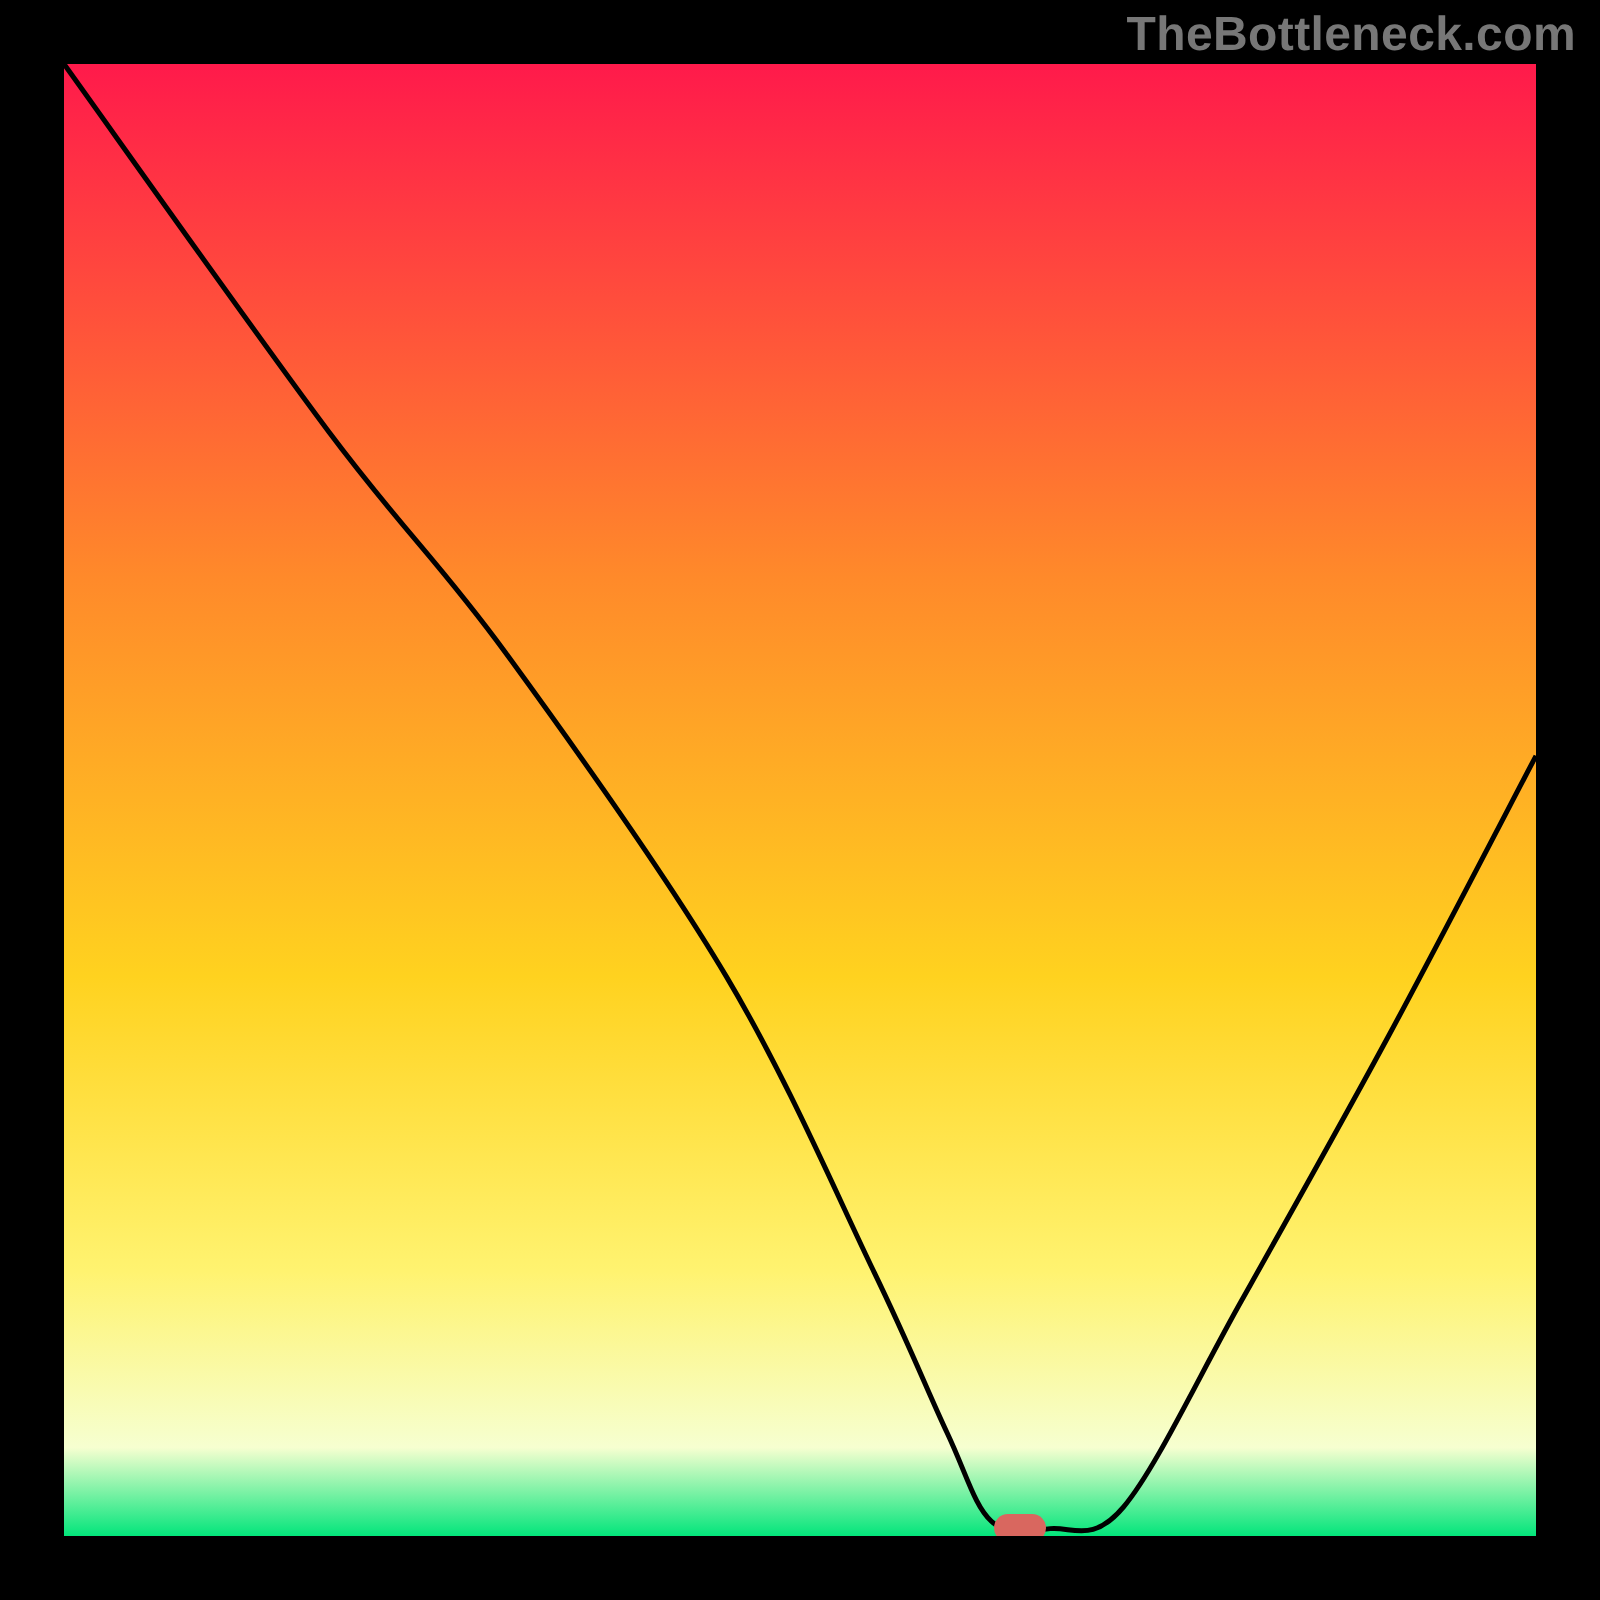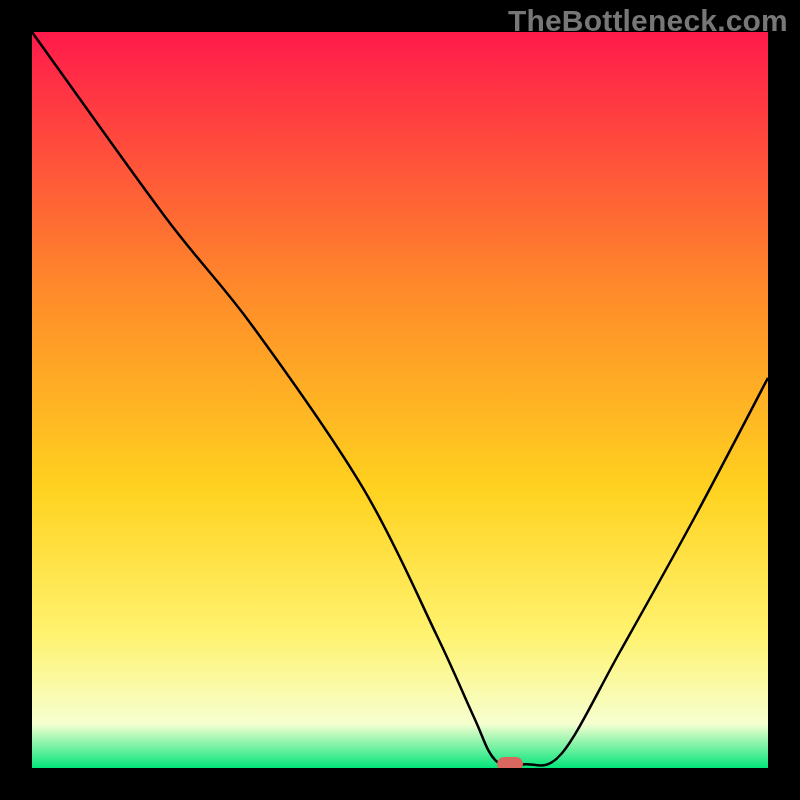--- a/index.html
+++ b/index.html
@@ -15,7 +15,7 @@
     top: 4px;
     right: 12px;
     font-family: Arial, Helvetica, sans-serif;
-    font-size: 30px;
+    font-size: 24px;
     font-weight: 600;
     color: #777;
     letter-spacing: 0.2px;

